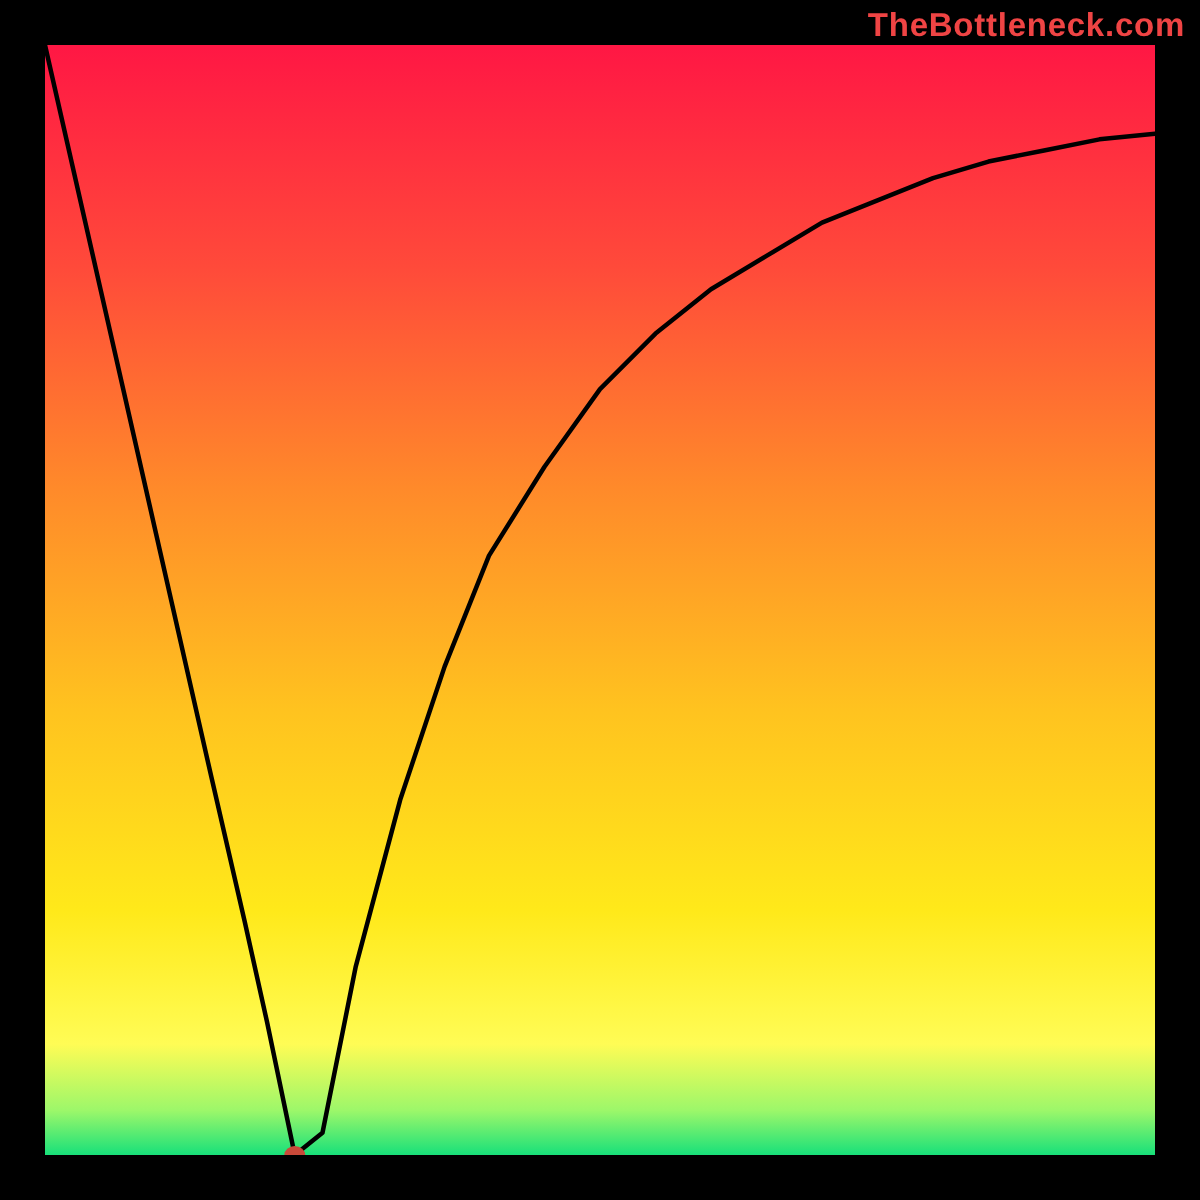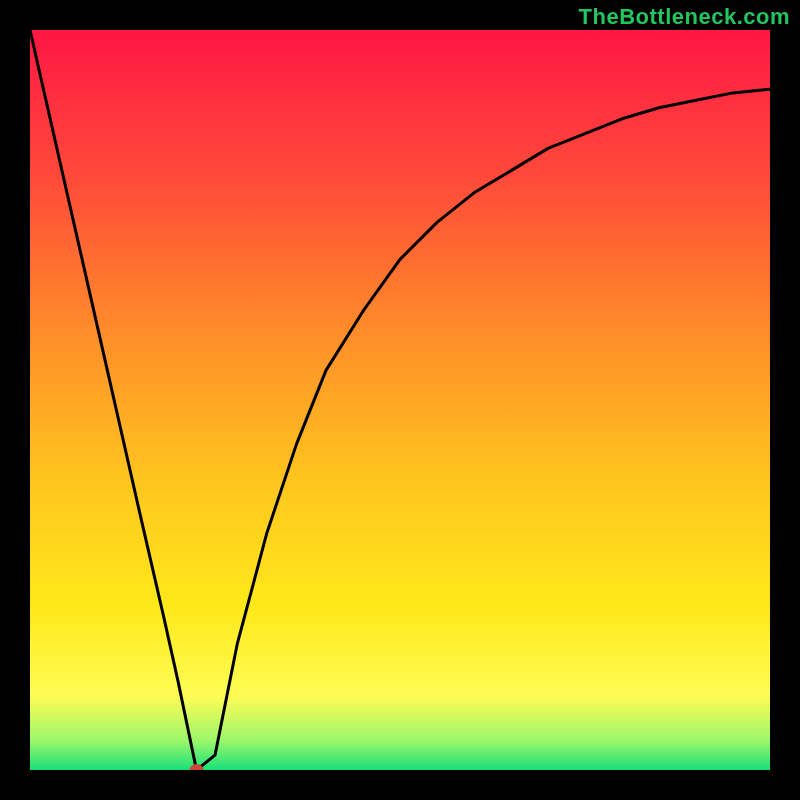--- a/index.html
+++ b/index.html
@@ -21,7 +21,7 @@
     position: absolute;
     top: 4px;
     right: 10px;
-    color: #22c55e;
+    color: #ef4444;
     font-size: 22px;
     font-weight: 600;
     letter-spacing: 0.5px;

